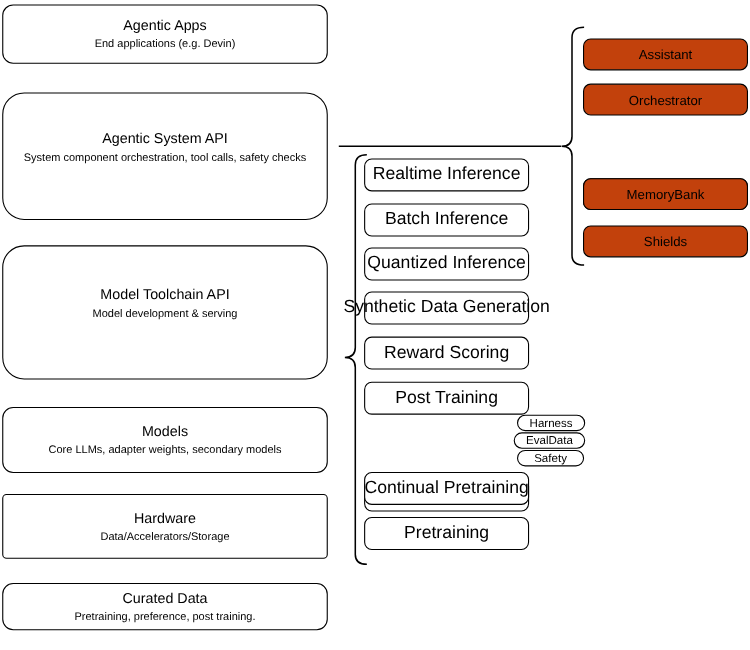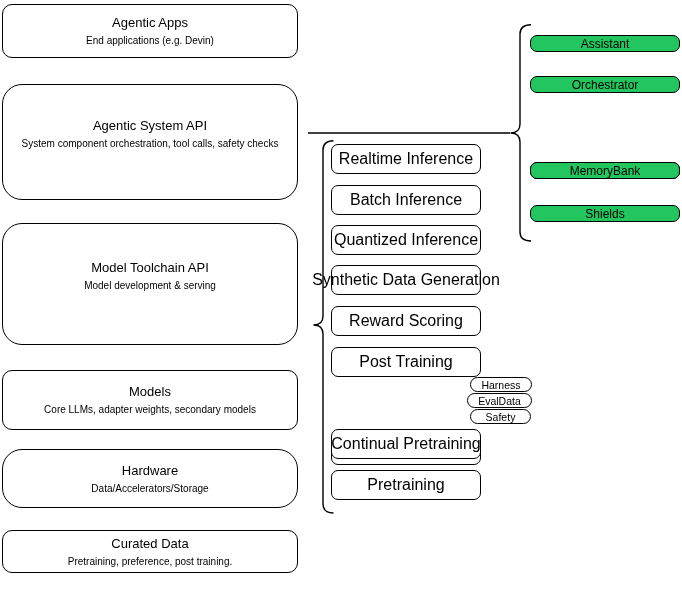--- a/index.html
+++ b/index.html
@@ -70,11 +70,11 @@
     position: absolute;
     left: 530px;
     width: 150px;
-    height: 17px;
+    height: 29px;
     box-sizing: border-box;
     border: 1.5px solid #000000;
     border-radius: 7px;
-    background: #22c55e;
+    background: #c2410c;
     display: flex;
     align-items: center;
     justify-content: center;

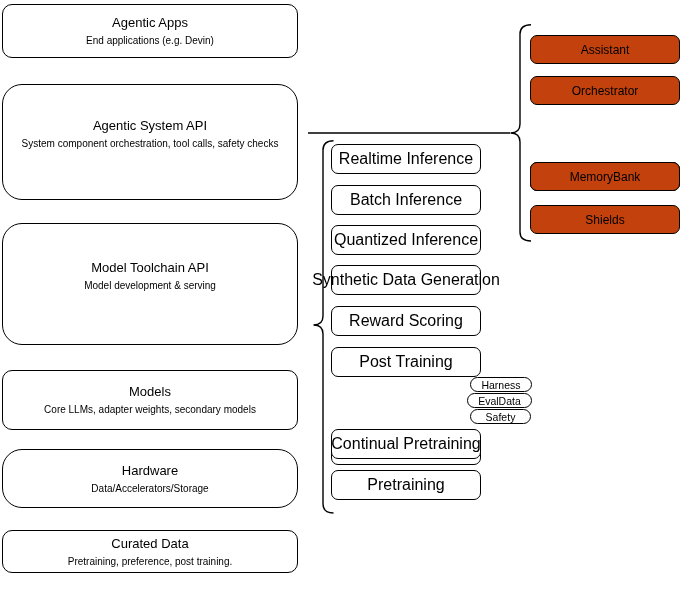--- a/index.html
+++ b/index.html
@@ -128,7 +128,7 @@
     <div class="lsub">Core LLMs, adapter weights, secondary models</div>
   </div>
 
-  <div class="lbox" style="top:449px;height:59px;border-radius:20px;">
+  <div class="lbox" style="top:449px;height:59px;border-radius:4px;">
     <div class="ltitle">Hardware</div>
     <div class="lsub">Data/Accelerators/Storage</div>
   </div>

